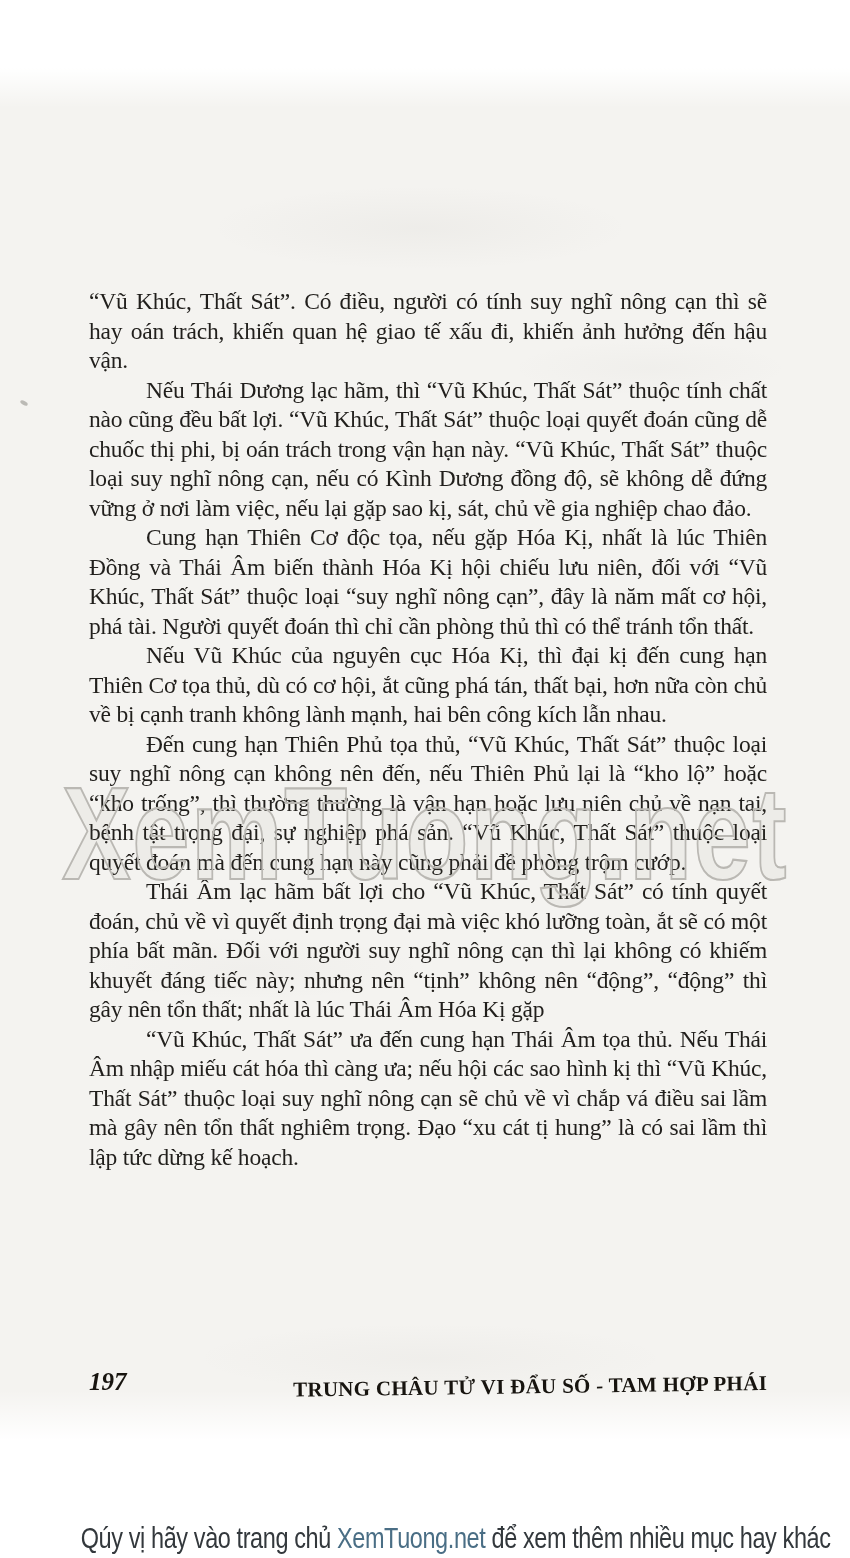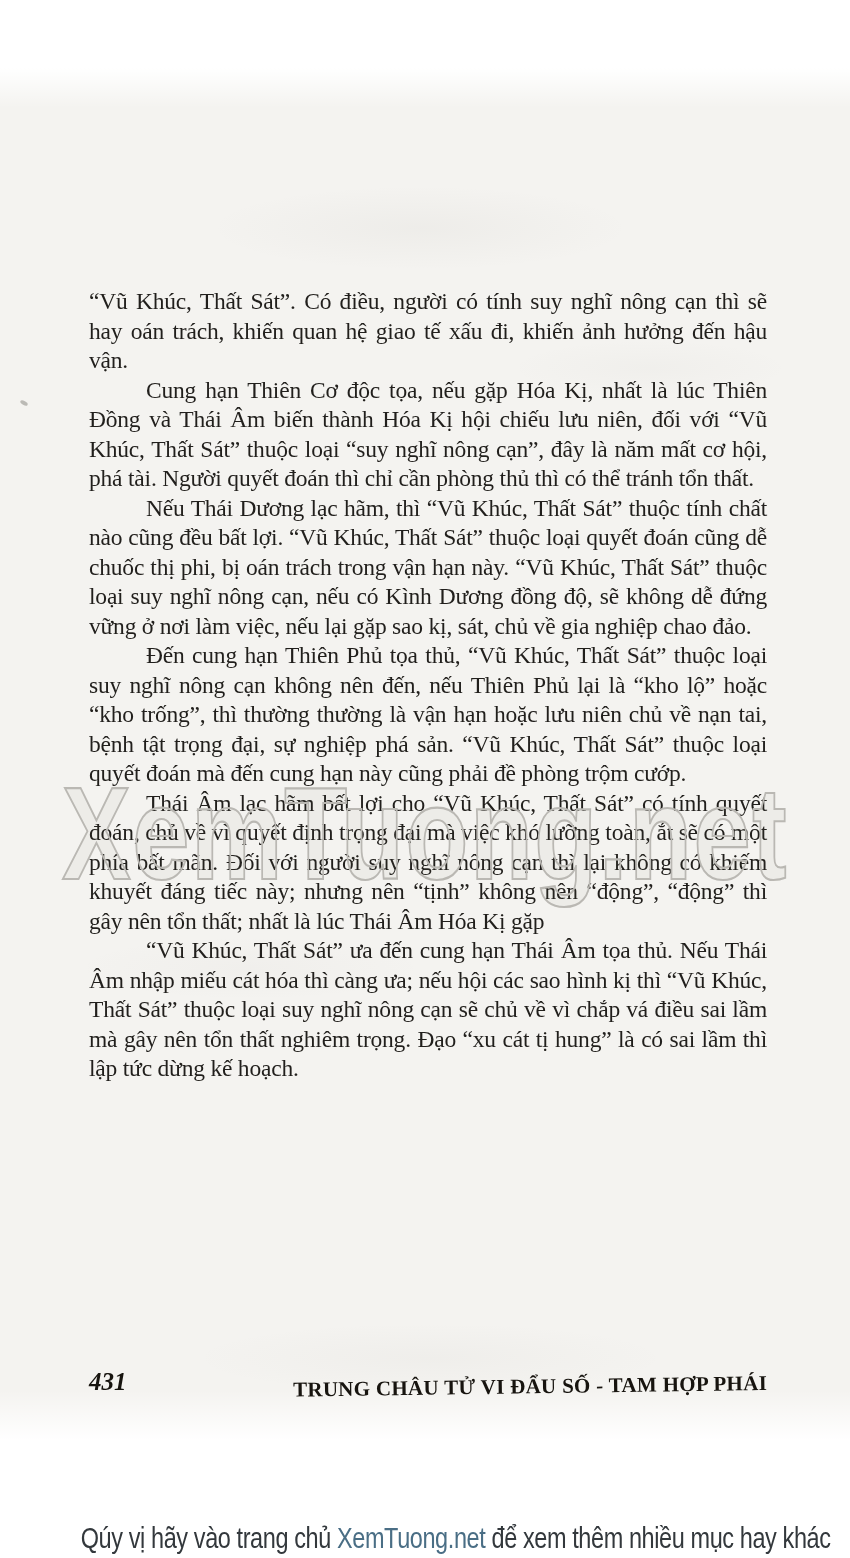--- a/index.html
+++ b/index.html
@@ -131,8 +131,8 @@
 
     <div class="textblock">
       <p class="para noindent">“Vũ Khúc, Thất Sát”. Có điều, người có tính suy nghĩ nông cạn thì sẽ hay oán trách, khiến quan hệ giao tế xấu đi, khiến ảnh hưởng đến hậu vận.</p>
+      <p class="para">Nếu Thái Dương lạc hãm, thì “Vũ Khúc, Thất Sát” thuộc tính chất nào cũng đều bất lợi. “Vũ Khúc, Thất Sát” thuộc loại quyết đoán cũng dễ chuốc thị phi, bị oán trách trong vận hạn này. “Vũ Khúc, Thất Sát” thuộc loại suy nghĩ nông cạn, nếu có Kình Dương đồng độ, sẽ không dễ đứng vững ở nơi làm việc, nếu lại gặp sao kị, sát, chủ về gia nghiệp chao đảo.</p>
       <p class="para">Cung hạn Thiên Cơ độc tọa, nếu gặp Hóa Kị, nhất là lúc Thiên Đồng và Thái Âm biến thành Hóa Kị hội chiếu lưu niên, đối với “Vũ Khúc, Thất Sát” thuộc loại “suy nghĩ nông cạn”, đây là năm mất cơ hội, phá tài. Người quyết đoán thì chỉ cần phòng thủ thì có thể tránh tổn thất.</p>
-      <p class="para">Nếu Thái Dương lạc hãm, thì “Vũ Khúc, Thất Sát” thuộc tính chất nào cũng đều bất lợi. “Vũ Khúc, Thất Sát” thuộc loại quyết đoán cũng dễ chuốc thị phi, bị oán trách trong vận hạn này. “Vũ Khúc, Thất Sát” thuộc loại suy nghĩ nông cạn, nếu có Kình Dương đồng độ, sẽ không dễ đứng vững ở nơi làm việc, nếu lại gặp sao kị, sát, chủ về gia nghiệp chao đảo.</p>
       <p class="para">Đến cung hạn Thiên Phủ tọa thủ, “Vũ Khúc, Thất Sát” thuộc loại suy nghĩ nông cạn không nên đến, nếu Thiên Phủ lại là “kho lộ” hoặc “kho trống”, thì thường thường là vận hạn hoặc lưu niên chủ về nạn tai, bệnh tật trọng đại, sự nghiệp phá sản. “Vũ Khúc, Thất Sát” thuộc loại quyết đoán mà đến cung hạn này cũng phải đề phòng trộm cướp.</p>
       <p class="para">Thái Âm lạc hãm bất lợi cho “Vũ Khúc, Thất Sát” có tính quyết đoán, chủ về vì quyết định trọng đại mà việc khó lưỡng toàn, ắt sẽ có một phía bất mãn. Đối với người suy nghĩ nông cạn thì lại không có khiếm khuyết đáng tiếc này; nhưng nên “tịnh” không nên “động”, “động” thì gây nên tổn thất; nhất là lúc Thái Âm Hóa Kị gặp</p>
       <p class="para">“Vũ Khúc, Thất Sát” ưa đến cung hạn Thái Âm tọa thủ. Nếu Thái Âm nhập miếu cát hóa thì càng ưa; nếu hội các sao hình kị thì “Vũ Khúc, Thất Sát” thuộc loại suy nghĩ nông cạn sẽ chủ về vì chắp vá điều sai lầm mà gây nên tổn thất nghiêm trọng. Đạo “xu cát tị hung” là có sai lầm thì lập tức dừng kế hoạch.</p>

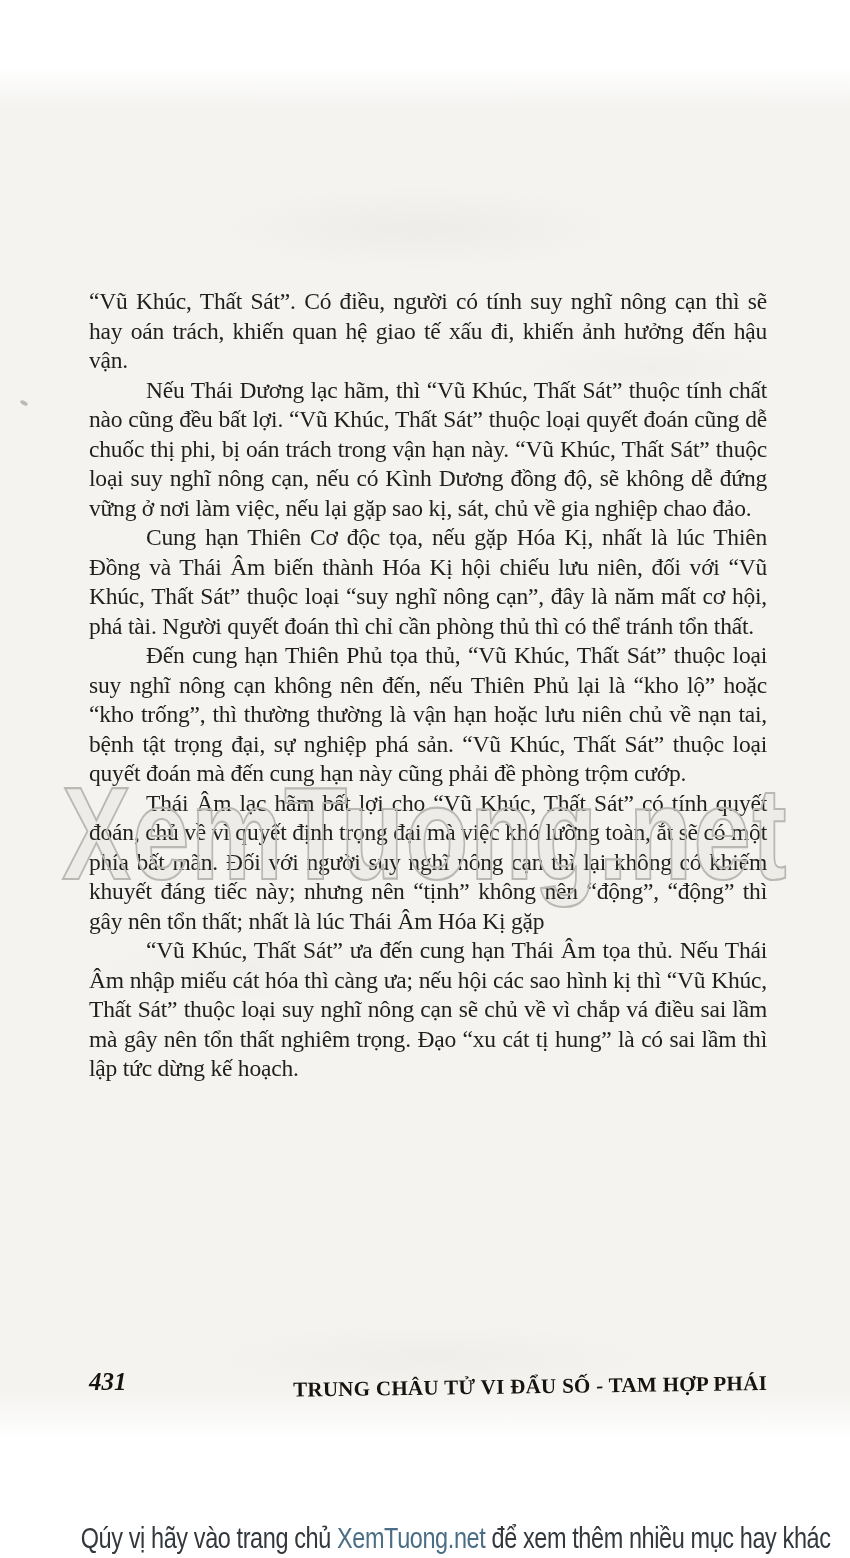--- a/index.html
+++ b/index.html
@@ -133,6 +133,7 @@
       <p class="para noindent">“Vũ Khúc, Thất Sát”. Có điều, người có tính suy nghĩ nông cạn thì sẽ hay oán trách, khiến quan hệ giao tế xấu đi, khiến ảnh hưởng đến hậu vận.</p>
       <p class="para">Nếu Thái Dương lạc hãm, thì “Vũ Khúc, Thất Sát” thuộc tính chất nào cũng đều bất lợi. “Vũ Khúc, Thất Sát” thuộc loại quyết đoán cũng dễ chuốc thị phi, bị oán trách trong vận hạn này. “Vũ Khúc, Thất Sát” thuộc loại suy nghĩ nông cạn, nếu có Kình Dương đồng độ, sẽ không dễ đứng vững ở nơi làm việc, nếu lại gặp sao kị, sát, chủ về gia nghiệp chao đảo.</p>
       <p class="para">Cung hạn Thiên Cơ độc tọa, nếu gặp Hóa Kị, nhất là lúc Thiên Đồng và Thái Âm biến thành Hóa Kị hội chiếu lưu niên, đối với “Vũ Khúc, Thất Sát” thuộc loại “suy nghĩ nông cạn”, đây là năm mất cơ hội, phá tài. Người quyết đoán thì chỉ cần phòng thủ thì có thể tránh tổn thất.</p>
+      <p class="para">Nếu Vũ Khúc của nguyên cục Hóa Kị, thì đại kị đến cung hạn Thiên Cơ tọa thủ, dù có cơ hội, ắt cũng phá tán, thất bại, hơn nữa còn chủ về bị cạnh tranh không lành mạnh, hai bên công kích lẫn nhau.</p>
       <p class="para">Đến cung hạn Thiên Phủ tọa thủ, “Vũ Khúc, Thất Sát” thuộc loại suy nghĩ nông cạn không nên đến, nếu Thiên Phủ lại là “kho lộ” hoặc “kho trống”, thì thường thường là vận hạn hoặc lưu niên chủ về nạn tai, bệnh tật trọng đại, sự nghiệp phá sản. “Vũ Khúc, Thất Sát” thuộc loại quyết đoán mà đến cung hạn này cũng phải đề phòng trộm cướp.</p>
       <p class="para">Thái Âm lạc hãm bất lợi cho “Vũ Khúc, Thất Sát” có tính quyết đoán, chủ về vì quyết định trọng đại mà việc khó lưỡng toàn, ắt sẽ có một phía bất mãn. Đối với người suy nghĩ nông cạn thì lại không có khiếm khuyết đáng tiếc này; nhưng nên “tịnh” không nên “động”, “động” thì gây nên tổn thất; nhất là lúc Thái Âm Hóa Kị gặp</p>
       <p class="para">“Vũ Khúc, Thất Sát” ưa đến cung hạn Thái Âm tọa thủ. Nếu Thái Âm nhập miếu cát hóa thì càng ưa; nếu hội các sao hình kị thì “Vũ Khúc, Thất Sát” thuộc loại suy nghĩ nông cạn sẽ chủ về vì chắp vá điều sai lầm mà gây nên tổn thất nghiêm trọng. Đạo “xu cát tị hung” là có sai lầm thì lập tức dừng kế hoạch.</p>

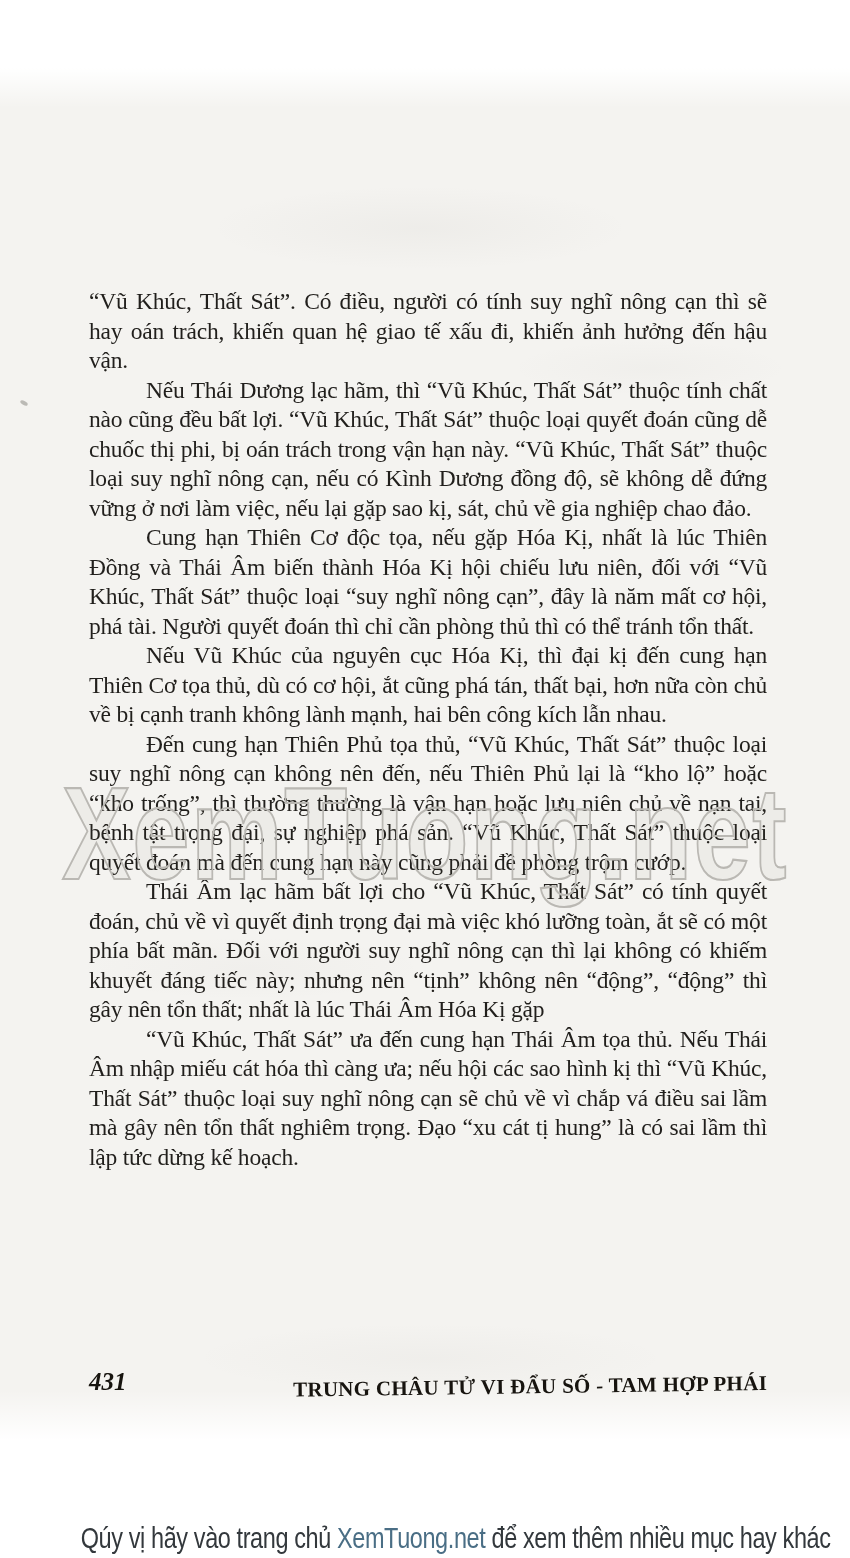--- a/index.html
+++ b/index.html
@@ -142,7 +142,7 @@
     <div class="watermark">XemTuong.net</div>
 
     <div class="pagefooter">
-      <span class="pagenum">431</span>
+      <span class="pagenum">197</span>
       <span class="booktitle">TRUNG CHÂU TỬ VI ĐẨU SỐ - TAM HỢP PHÁI</span>
     </div>
 

